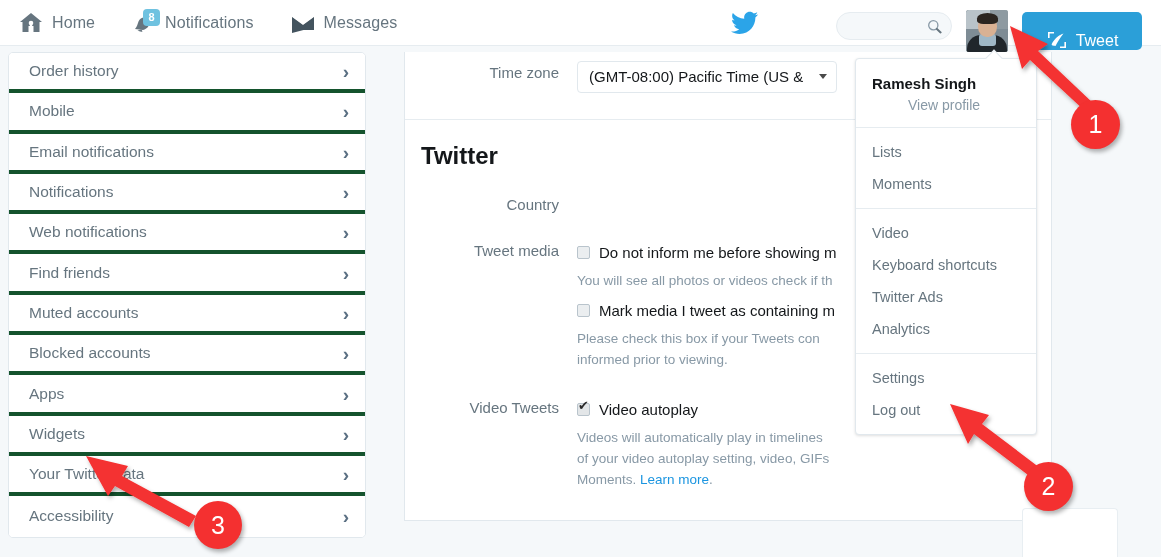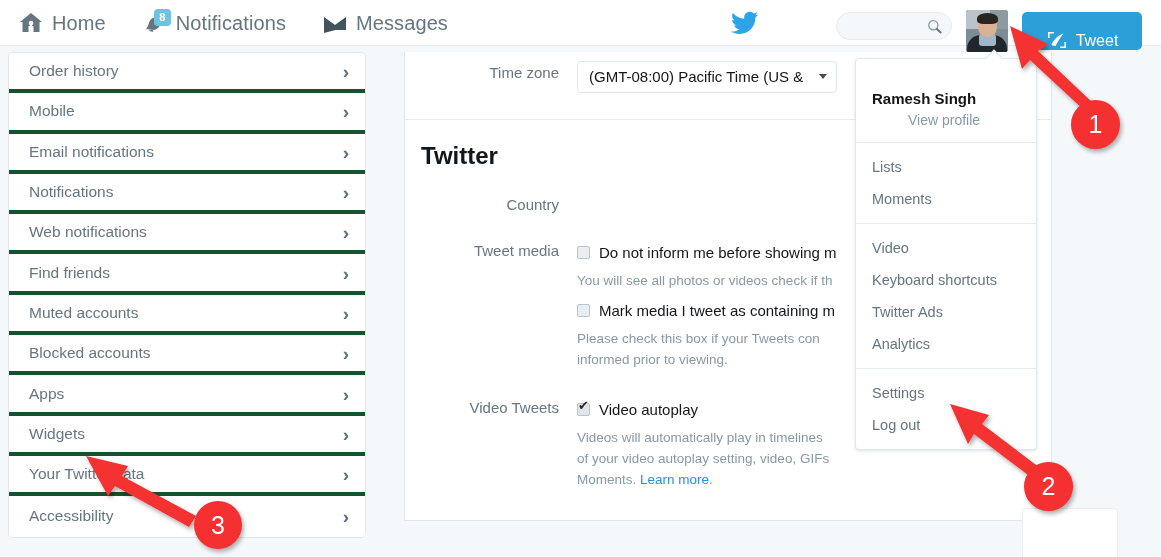--- a/index.html
+++ b/index.html
@@ -26,7 +26,7 @@
     margin-right: 36px; cursor: pointer; position: relative;
   }
   .nav-item .nav-label {
-    font-size: 20px; color: #66757f; letter-spacing: .1px;
+    font-size: 16px; color: #66757f; letter-spacing: .1px;
   }
   .nav-ico { width: 26px; height: 24px; margin-right: 8px; position: relative; display:block; }
   .nav-ico svg { display:block; }

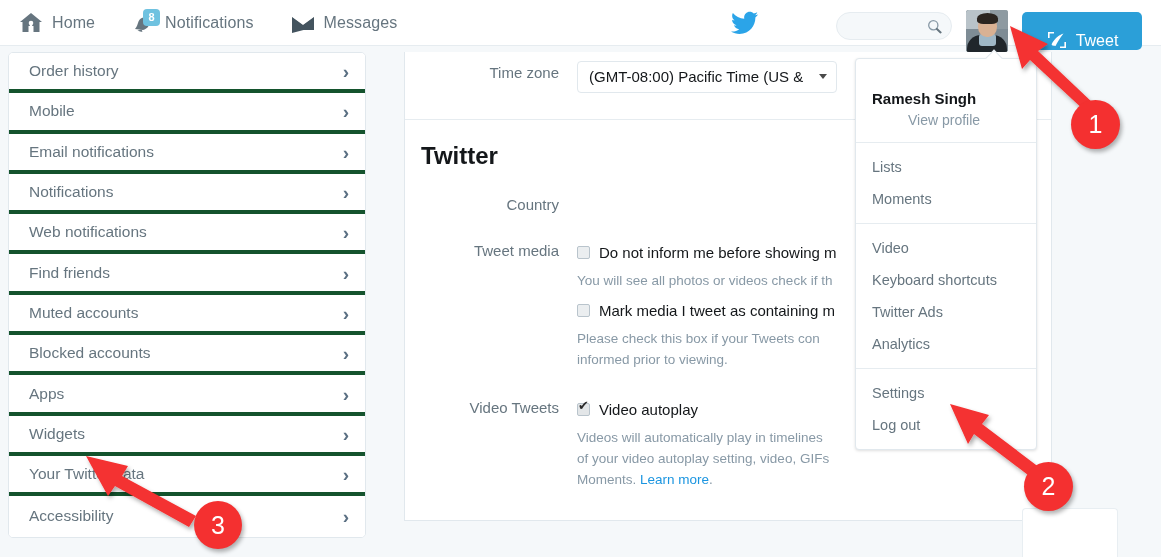--- a/index.html
+++ b/index.html
@@ -150,7 +150,7 @@
     z-index: 60;
   }
   .dd-head { padding: 15px 16px 12px 16px; border-bottom: 1px solid #e6ecf0; }
-  .dd-name { font-size: 15px; font-weight: 700; color: #14171a; line-height: 19px; margin-top: 15px; }
+  .dd-name { font-size: 15px; font-weight: 700; color: #14171a; line-height: 19px; }
   .dd-sub { font-size: 14px; color: #8899a6; line-height: 20px; padding-top: 2px; cursor: pointer; margin-left: 36px; }
   .dd-group { padding: 8px 0; border-bottom: 1px solid #e6ecf0; }
   .dd-group:last-child { border-bottom: none; }

